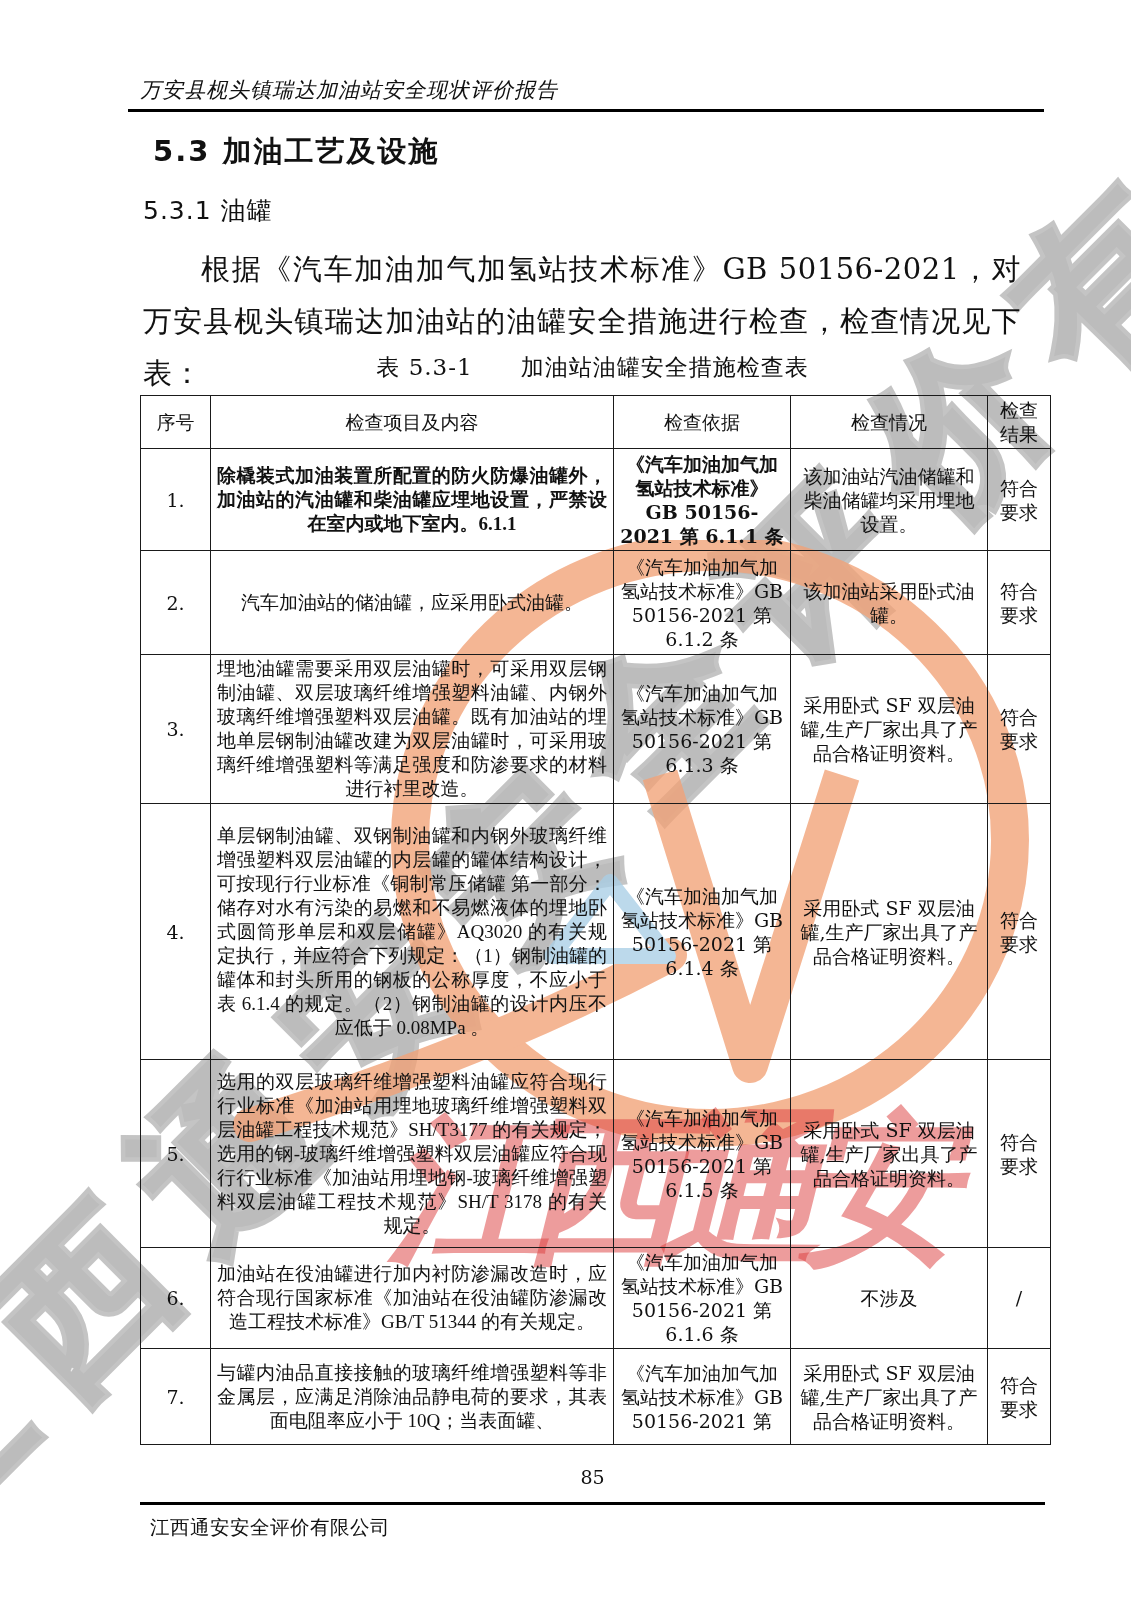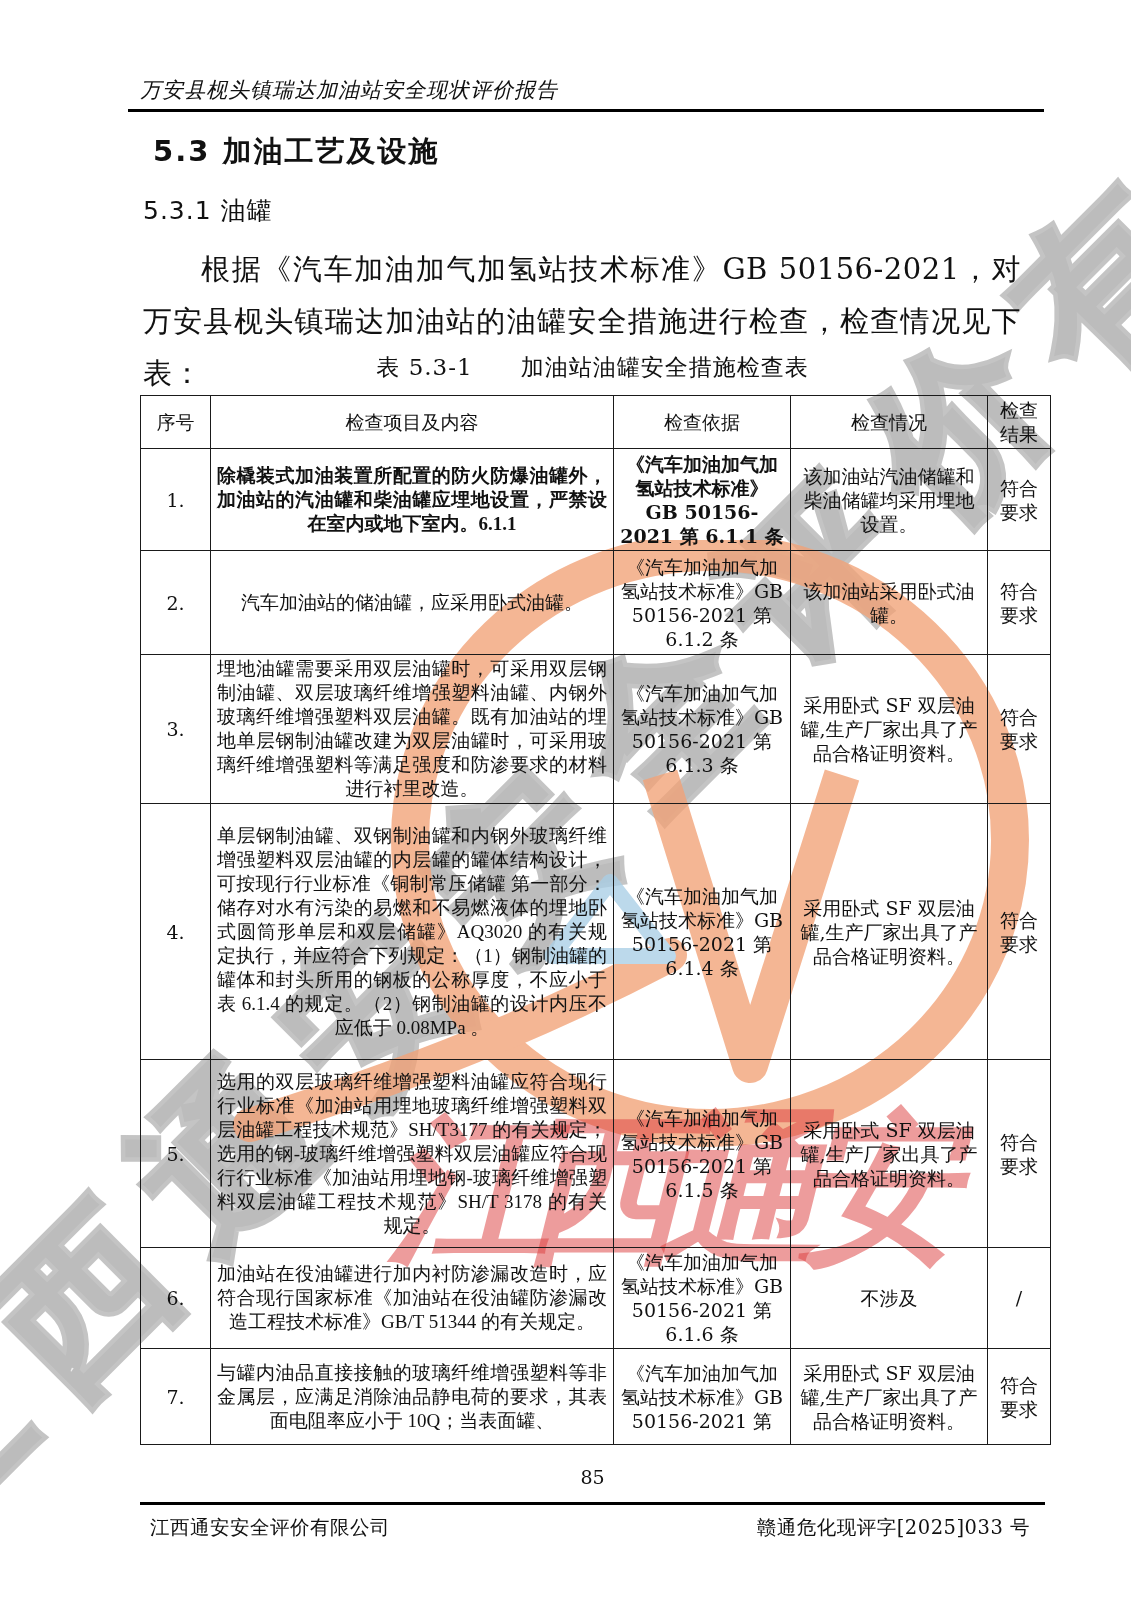--- a/index.html
+++ b/index.html
@@ -205,7 +205,6 @@
     <div class="footer-rule"></div>
     <div class="doc-footer">
       <span>江西通安安全评价有限公司</span>
-      <span>赣通危化现评字[2025]033 号</span>
     </div>
 
   </div>

